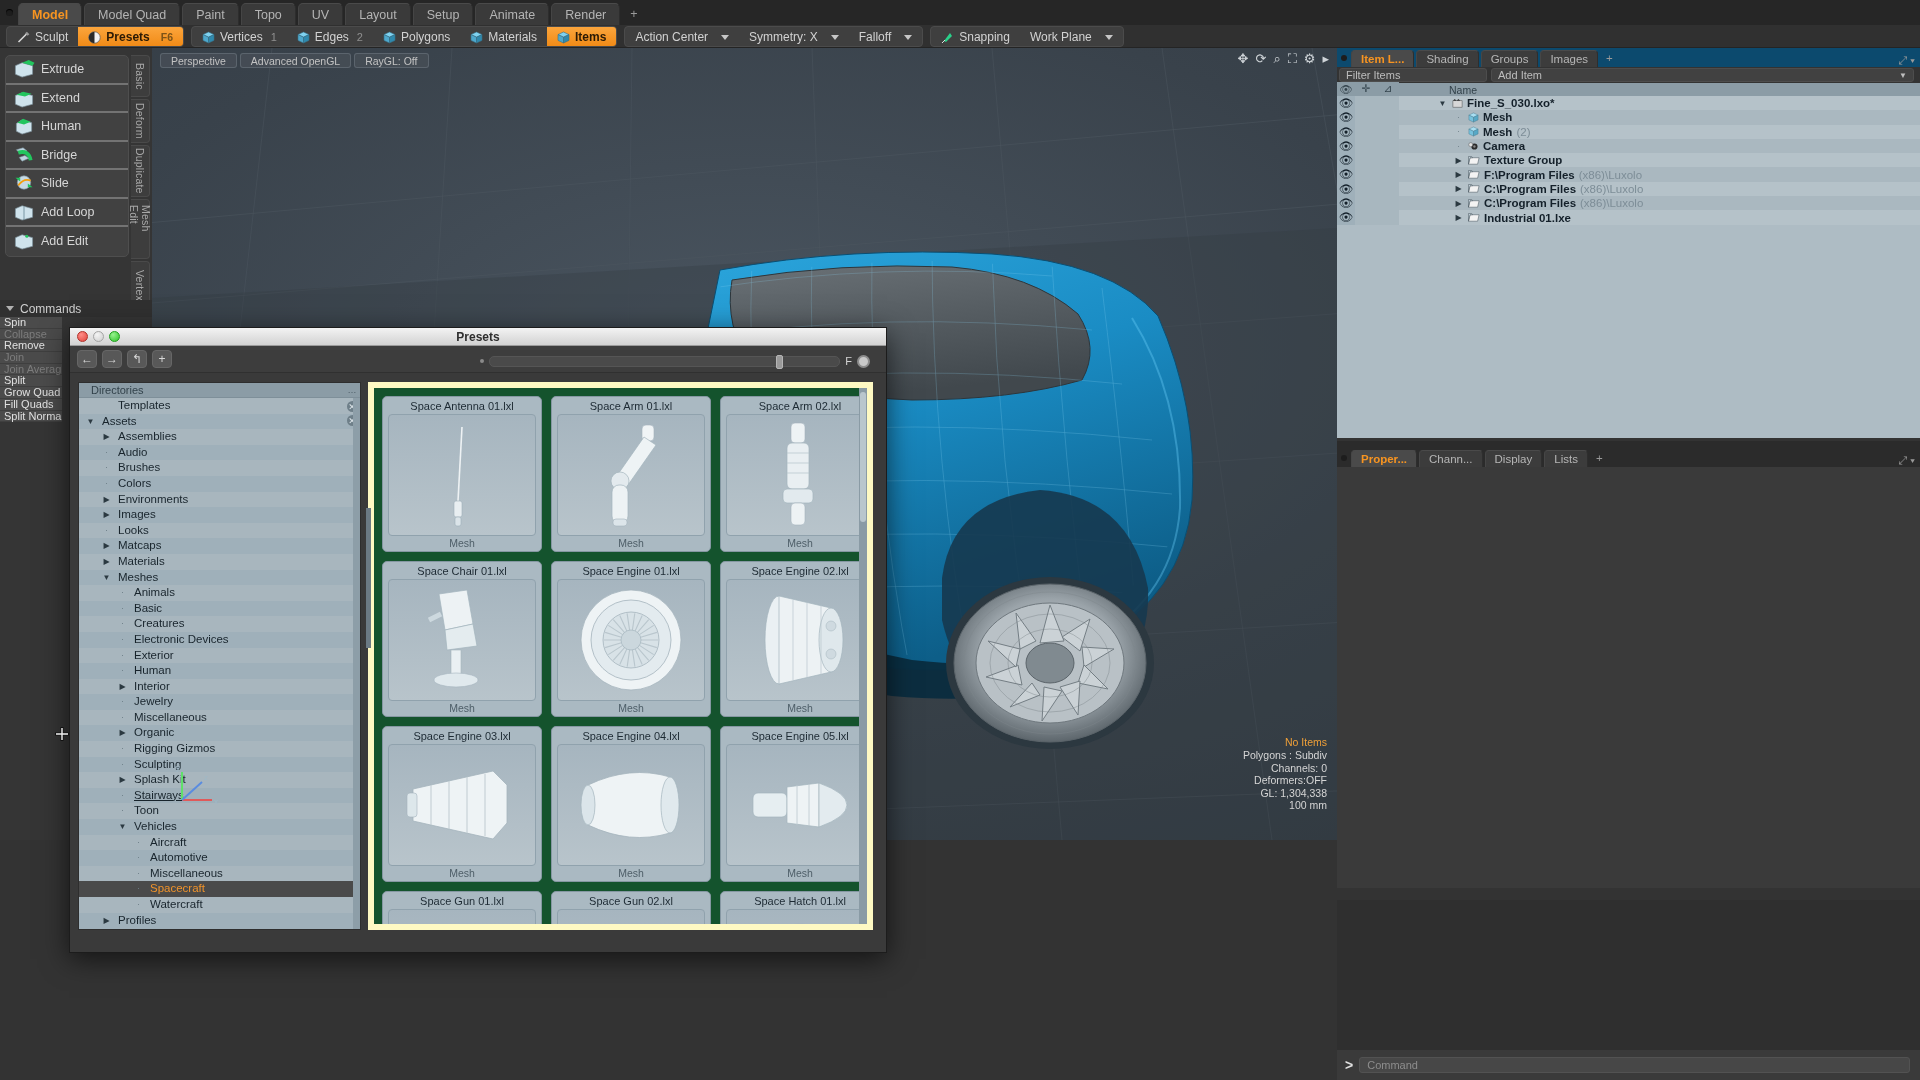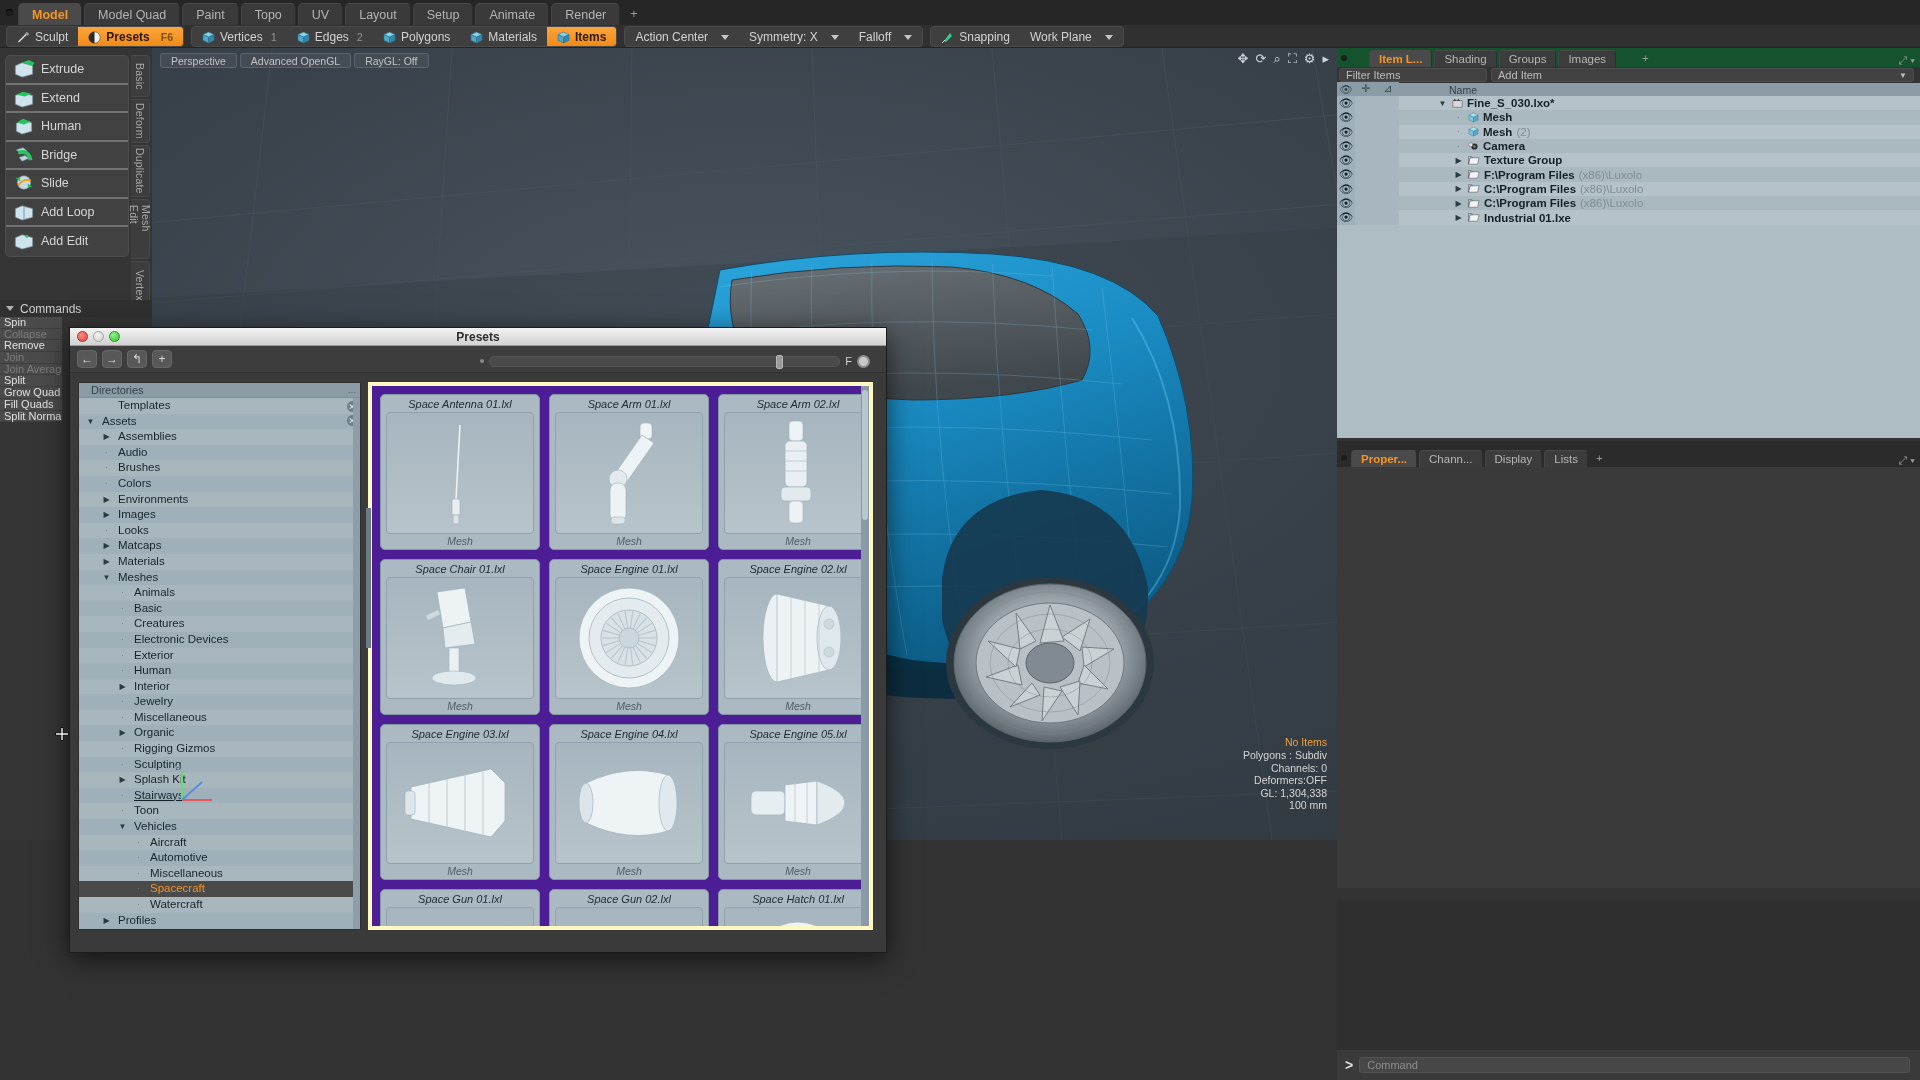--- a/index.html
+++ b/index.html
@@ -117,7 +117,7 @@
   
   .rightpanel { position: absolute; left: 1337px; top: 48px; width: 583px; height: 792px; background: #333; }
   .rp-tabrow { position: absolute; left: 0; top: 0; width: 583px; height: 19px;
-               background: #14532d; display: flex; align-items: flex-end; gap: 18px; }
+               background: #0c4a6e; display: flex; align-items: flex-end; }
   .rp-dot { width: 14px; height: 19px; display:flex; align-items:center; justify-content:center;}
   .rp-dot::after { content:""; width:6px;height:6px;border-radius:50%;background:#1d1d1d;}
   .rtab { height: 17px; line-height: 17px; padding: 0 9px; font-size: 11.5px; color: #b6b6b6;

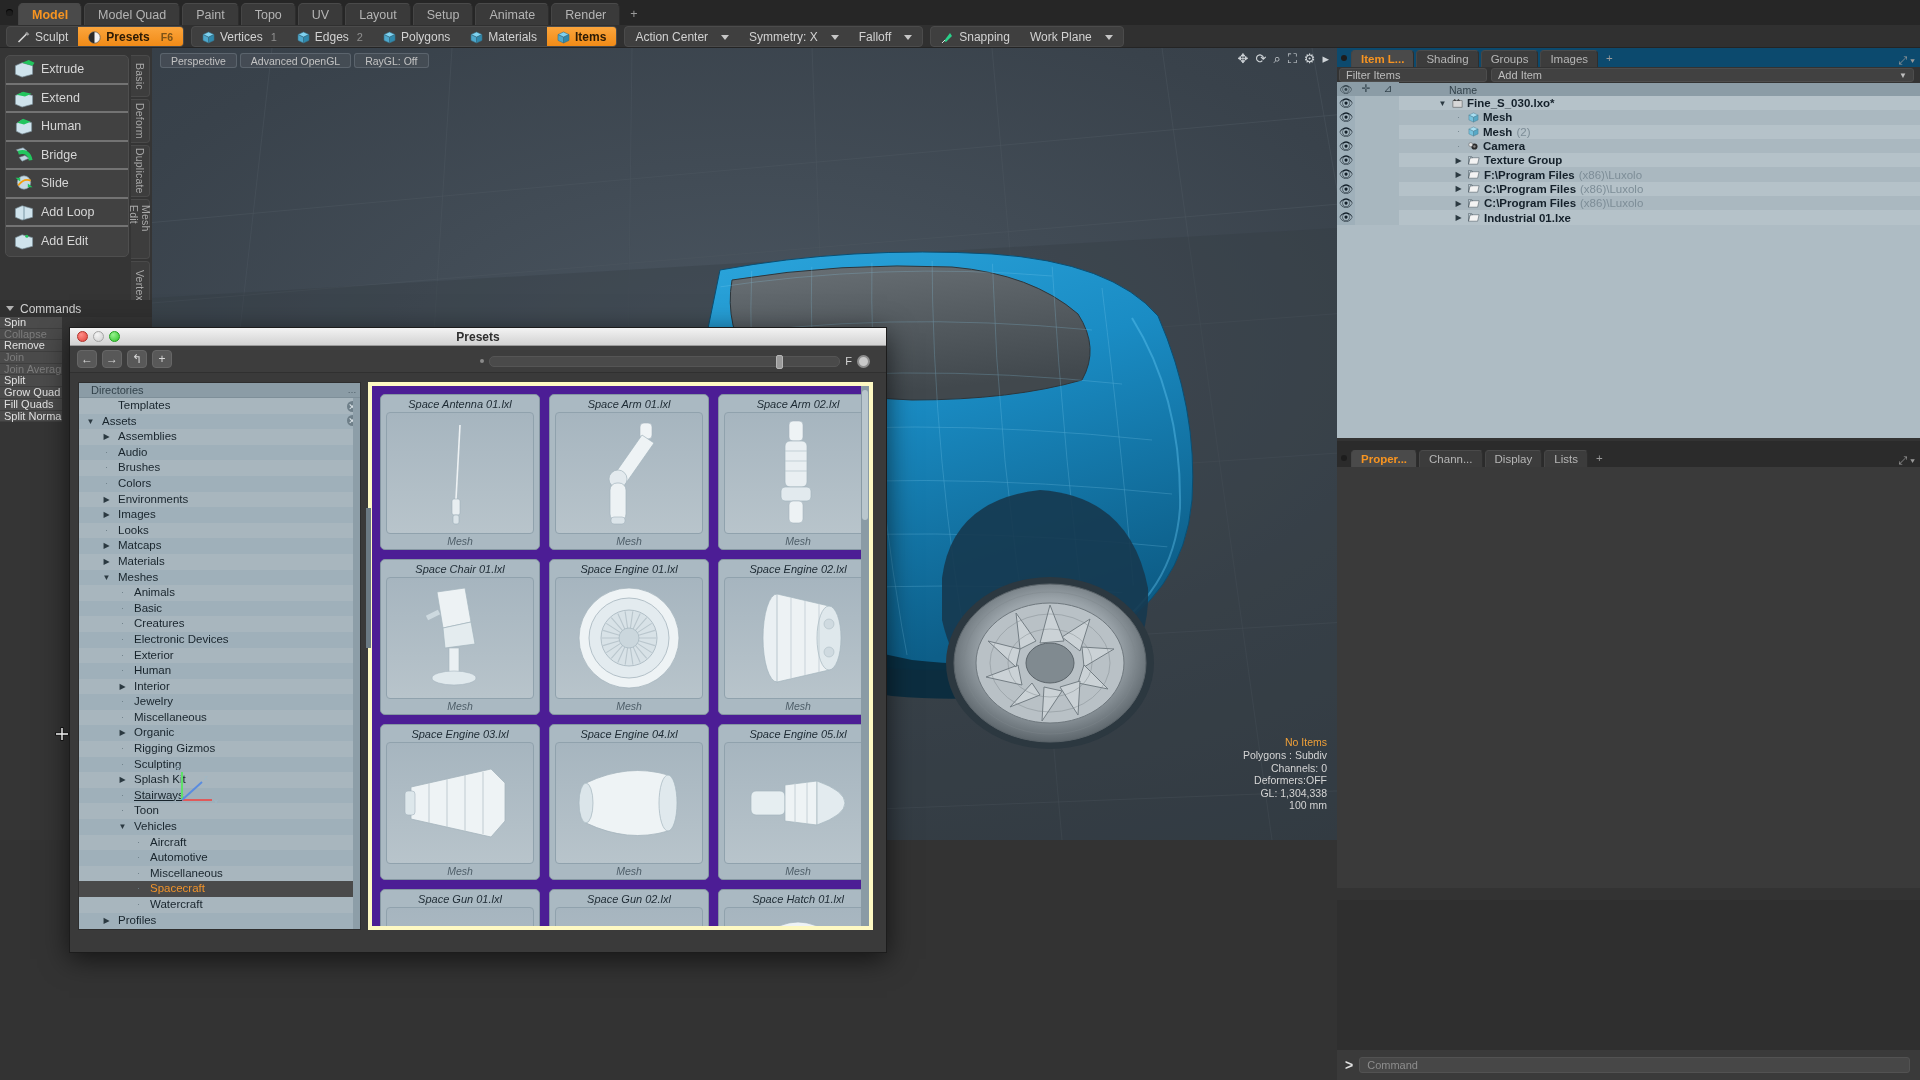--- a/index.html
+++ b/index.html
@@ -210,7 +210,7 @@
         display:flex;align-items:center;justify-content:center;margin:3px auto;}
 
   .thumb-pane { position:relative; width: 505px; height:548px; margin:8px 0 0 7px;
-                background:#4c1d95; border:4px solid #fef9c3; overflow:hidden;font-style:italic;}
+                background:#14532d; border:6px solid #fef9c3; overflow:hidden;}
   .tg { display:grid; grid-template-columns:repeat(3,160px); gap:9px; padding:8px 0 0 8px; }
   .tcard { width:160px; height:156px; background:#aab9c2; border:1px solid #8597a2;
            border-radius:5px; display:flex; flex-direction:column; align-items:center;

